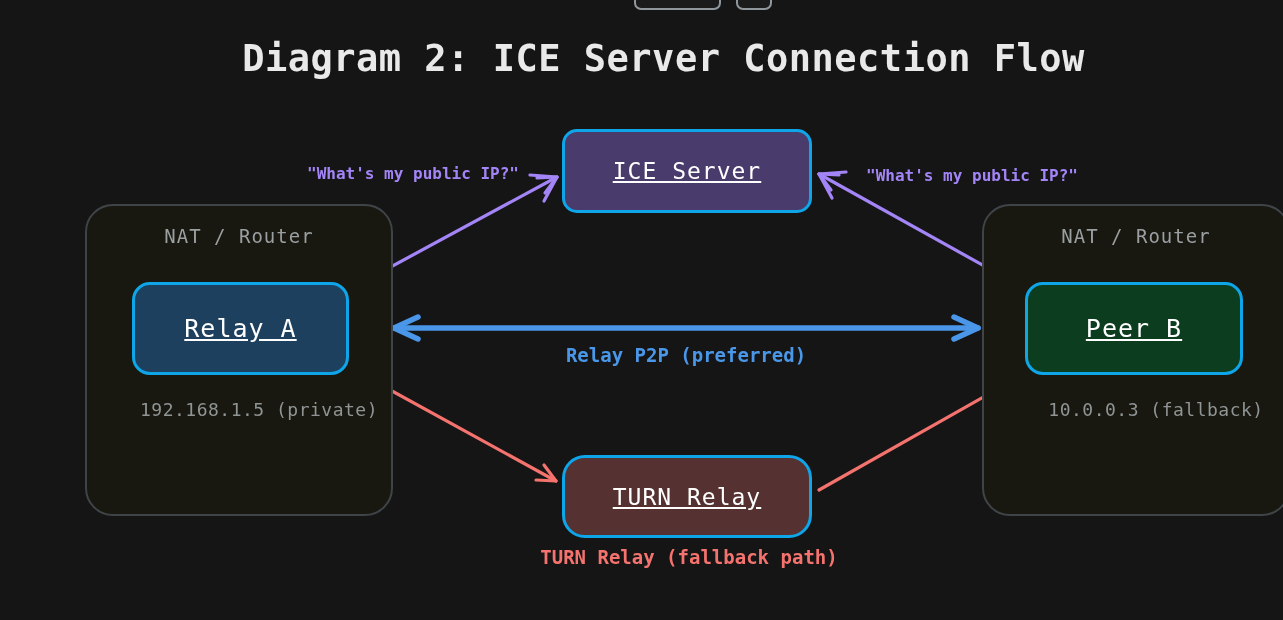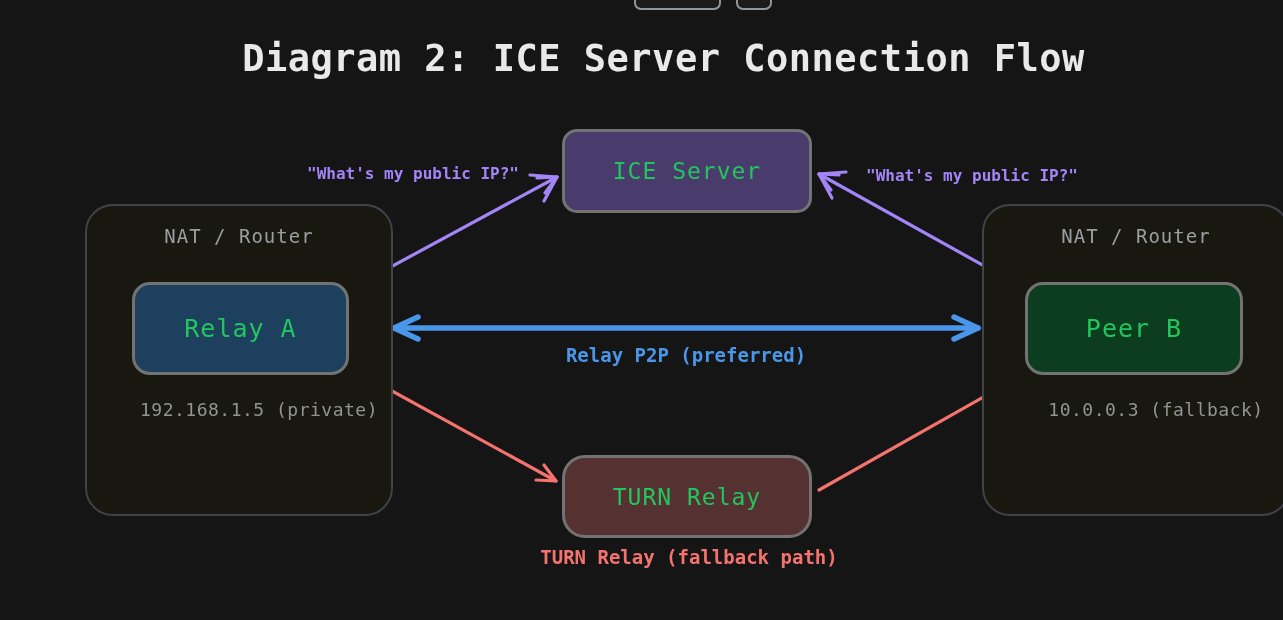--- a/index.html
+++ b/index.html
@@ -80,16 +80,17 @@
   
   .node {
     position: absolute;
-    border: 3px solid #737373;
+    border: 3px solid #0ea5e9;
     border-radius: 18px;
     box-sizing: border-box;
     display: flex;
     align-items: center;
     justify-content: center;
-    color: #22c55e;
+    color: #ffffff;
     font-size: 25px;
     letter-spacing: 1px;
     white-space: nowrap;
+    text-decoration: underline;
   }
   #node-ice {
     left: 530px; top: 129px; width: 250px; height: 84px;

